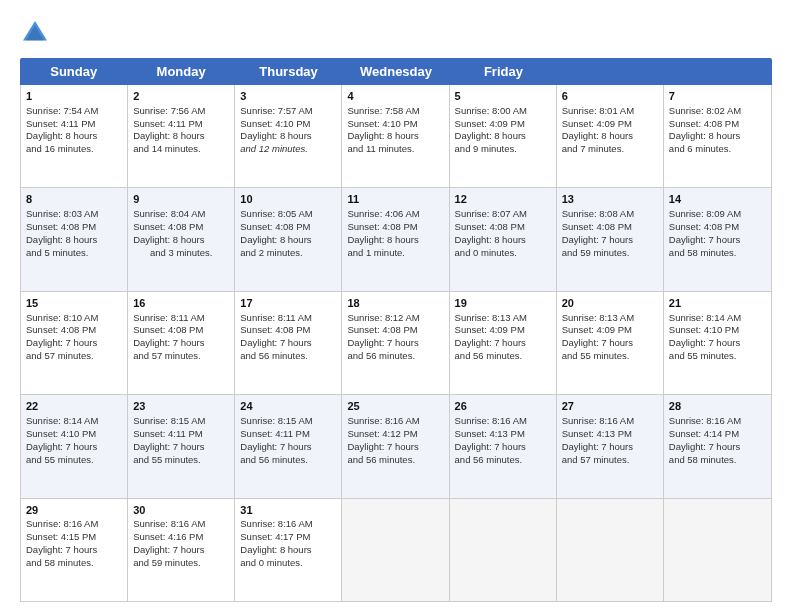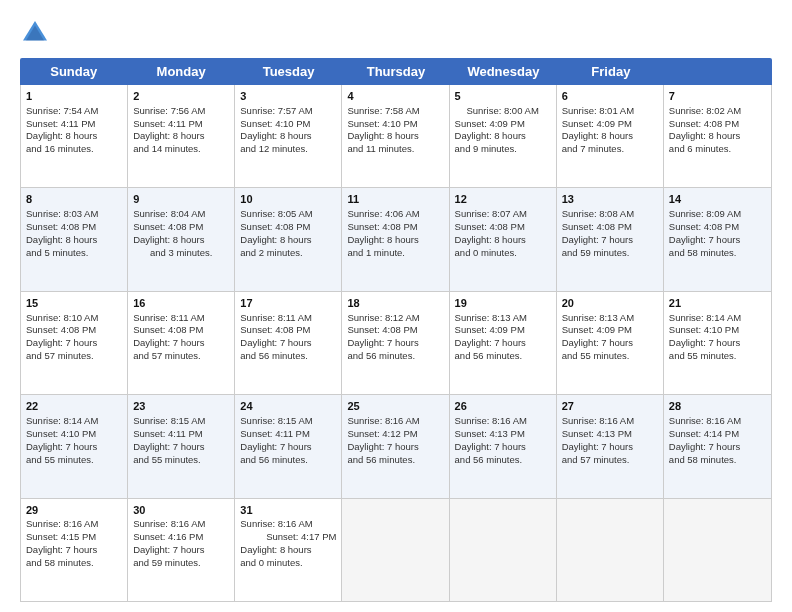--- a/index.html
+++ b/index.html
@@ -138,7 +138,6 @@
     <div class="cal-header">
     <div class="cal-header-cell">Sunday</div>
         <div class="cal-header-cell">Monday</div>
-        <div class="cal-header-cell">Tuesday</div>
         <div class="cal-header-cell">Thursday</div>
         <div class="cal-header-cell">Wednesday</div>
         <div class="cal-header-cell">Friday</div>

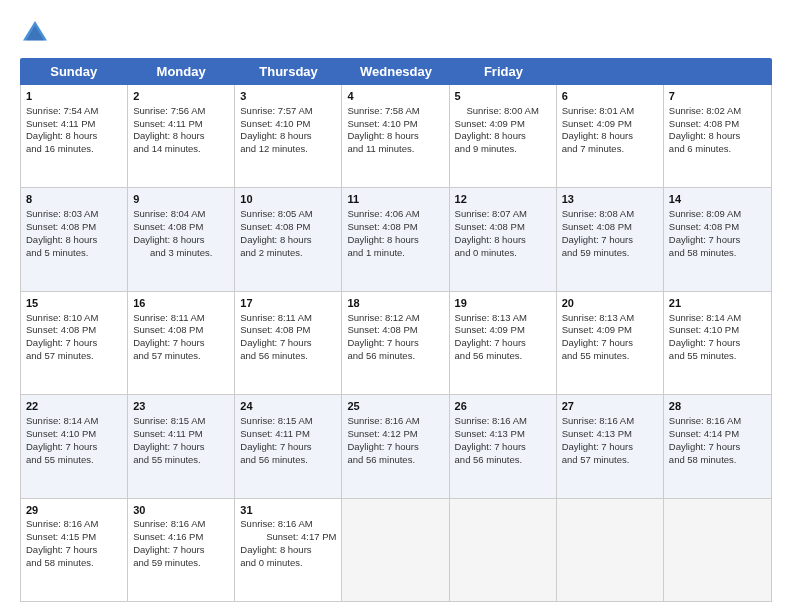--- a/index.html
+++ b/index.html
@@ -174,7 +174,7 @@
           </div>
           <div class="cal-cell">
             <span class="day-num">5</span>
-            <span style="display: block; text-align: center;">Sunrise: 8:00 AM</span>
+            <span style="display: block;">Sunrise: 8:00 AM</span>
             <span style="display: block;">Sunset: 4:09 PM</span>
             <span style="display: block;">Daylight: 8 hours</span>
             <span style="display: block;">and 9 minutes.</span>

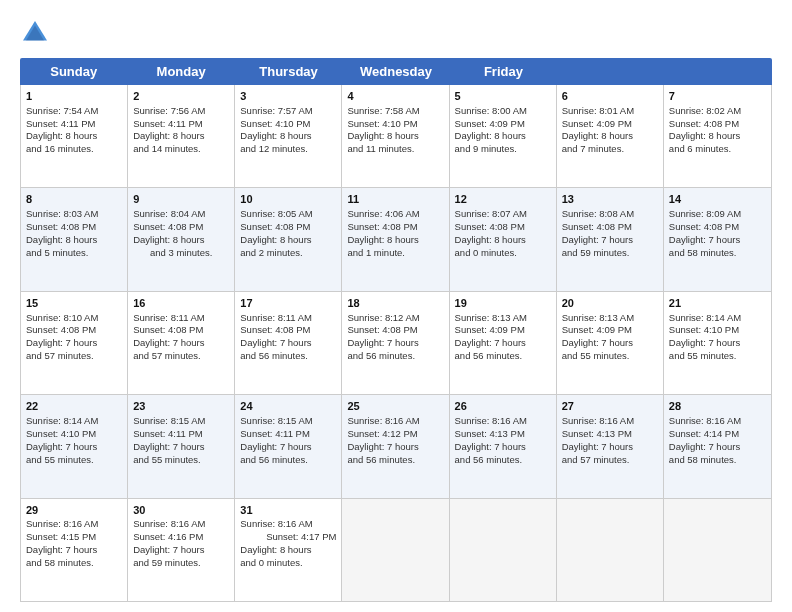--- a/index.html
+++ b/index.html
@@ -163,7 +163,7 @@
             <span style="display: block;">Sunrise: 7:57 AM</span>
             <span style="display: block;">Sunset: 4:10 PM</span>
             <span style="display: block;">Daylight: 8 hours</span>
-            <span style="display: block;">and 12 minutes.</span>
+            <span style="display: block; font-style: italic;">and 12 minutes.</span>
           </div>
           <div class="cal-cell">
             <span class="day-num">4</span>

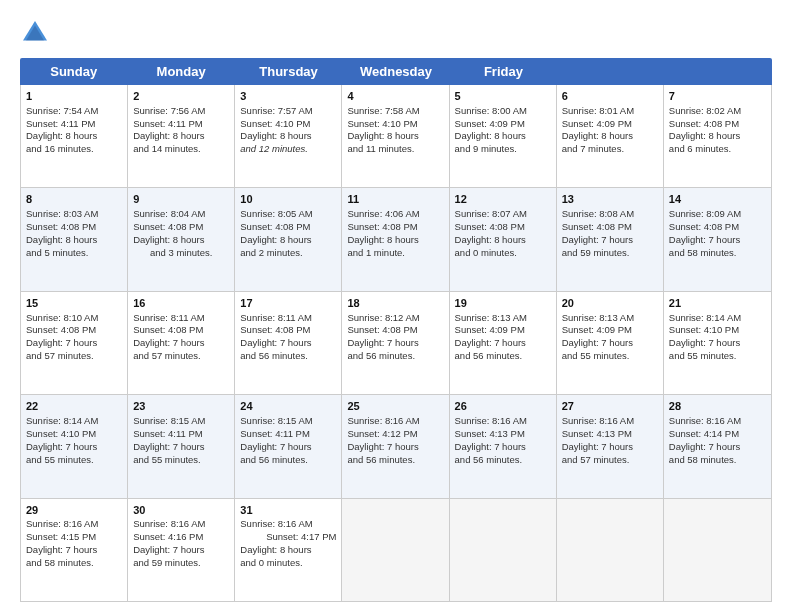--- a/index.html
+++ b/index.html
@@ -365,7 +365,7 @@
           <div class="cal-cell">
             <span class="day-num">31</span>
             <span style="display: block;">Sunrise: 8:16 AM</span>
-            <span style="display: block; text-align: right;">Sunset: 4:17 PM</span>
+            <span style="display: block;">Sunset: 4:17 PM</span>
             <span style="display: block;">Daylight: 8 hours</span>
             <span style="display: block;">and 0 minutes.</span>
           </div>

